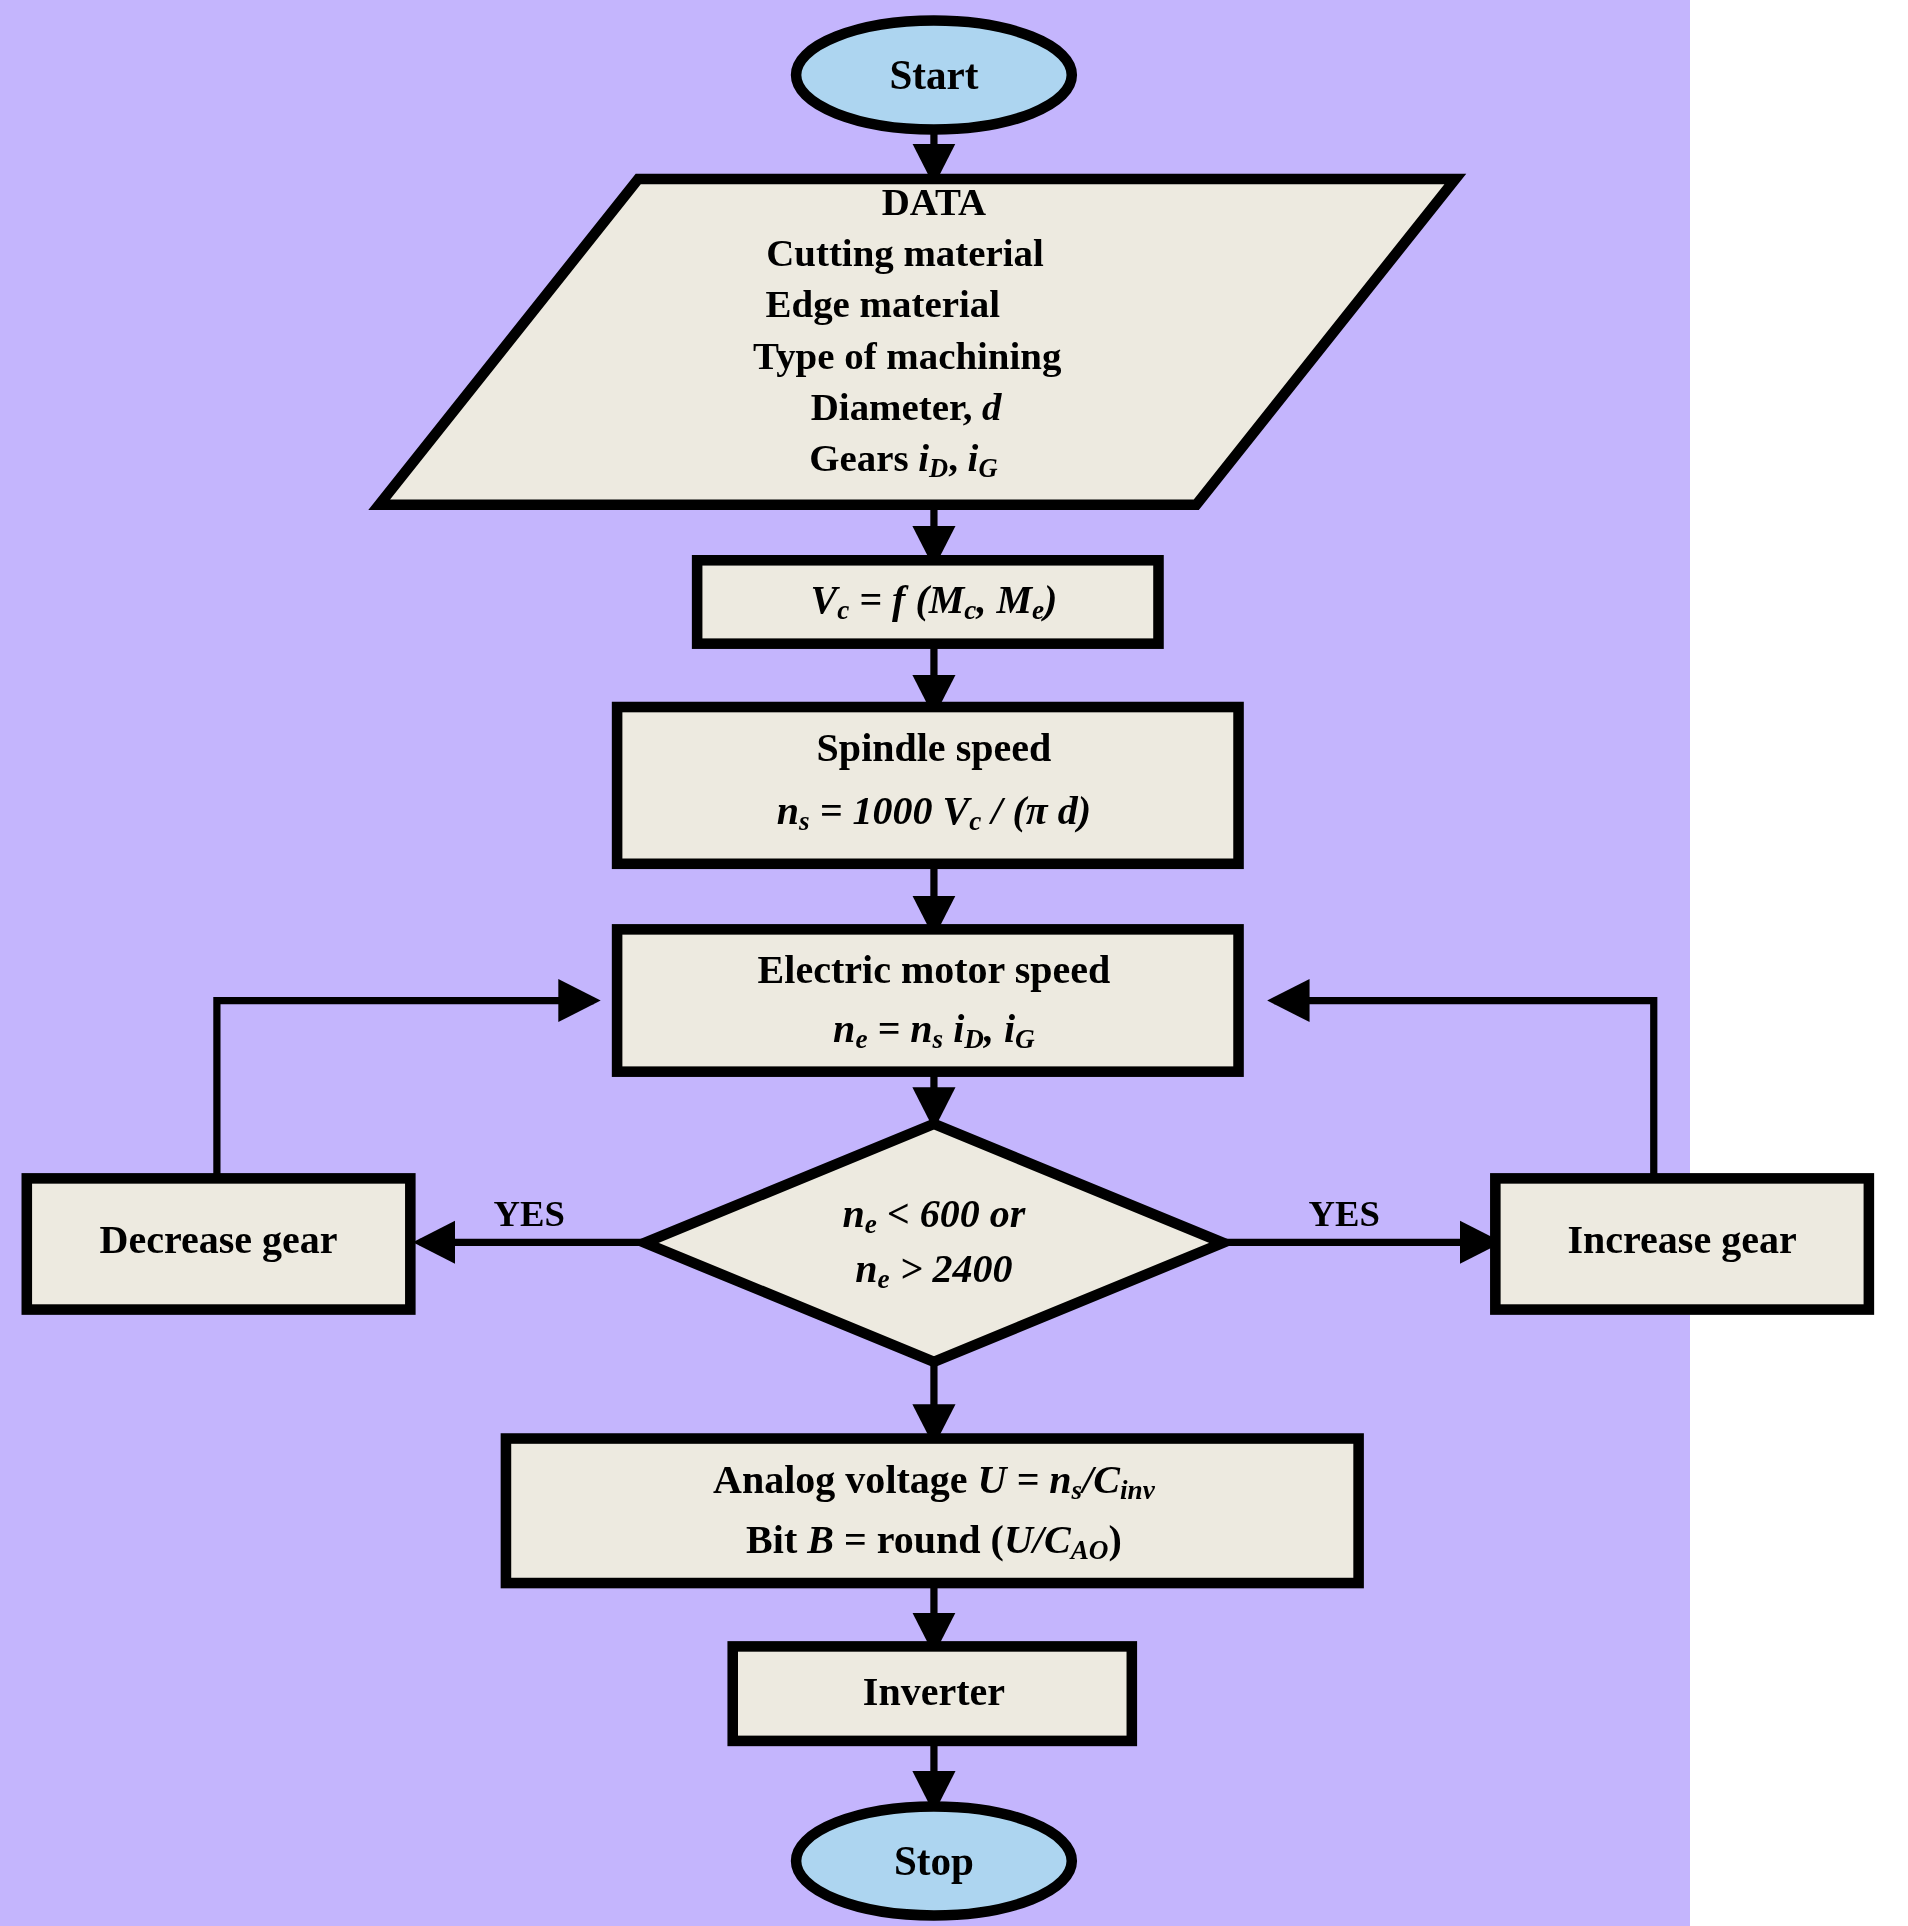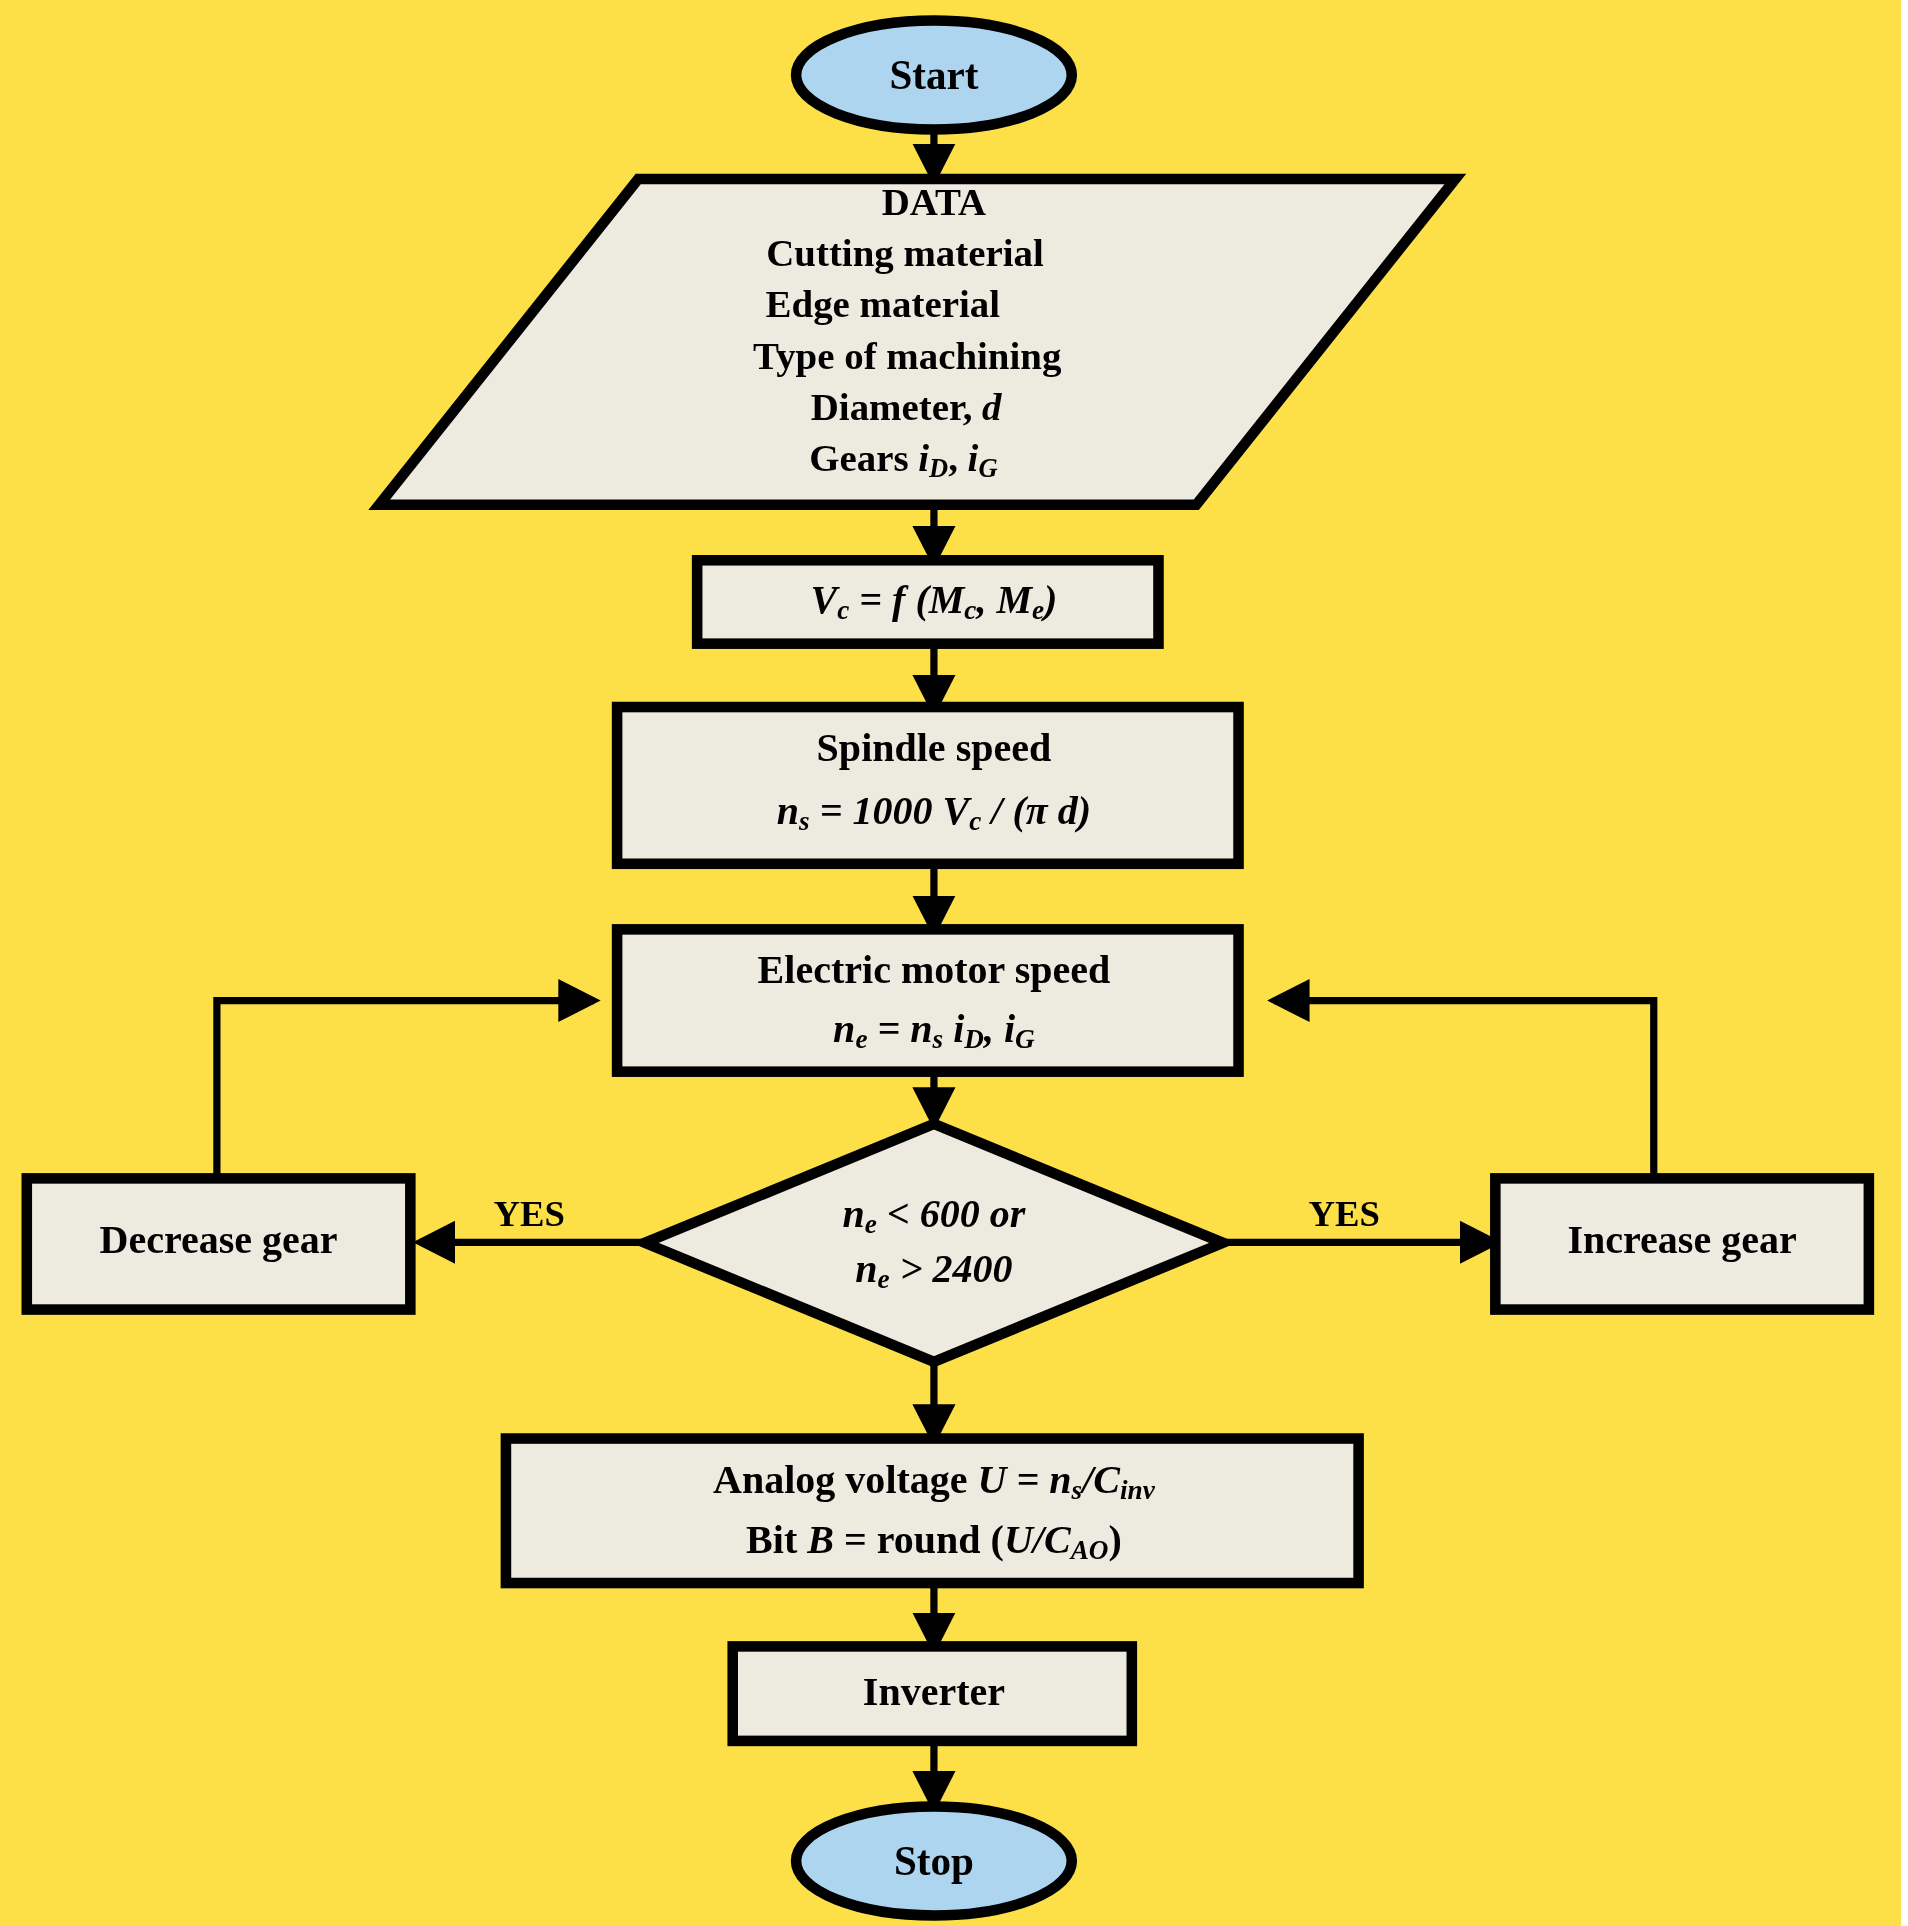--- a/index.html
+++ b/index.html
@@ -15,10 +15,9 @@
   }
   #flowchart-root {
     position: relative;
-    width: 1853px;
+    width: 1690px;
     height: 1926px;
-    background: #fde047;
-    padding-left: 48px;
+    background: #c4b5fd;
   }
   svg#flow-svg {
     position: absolute;

